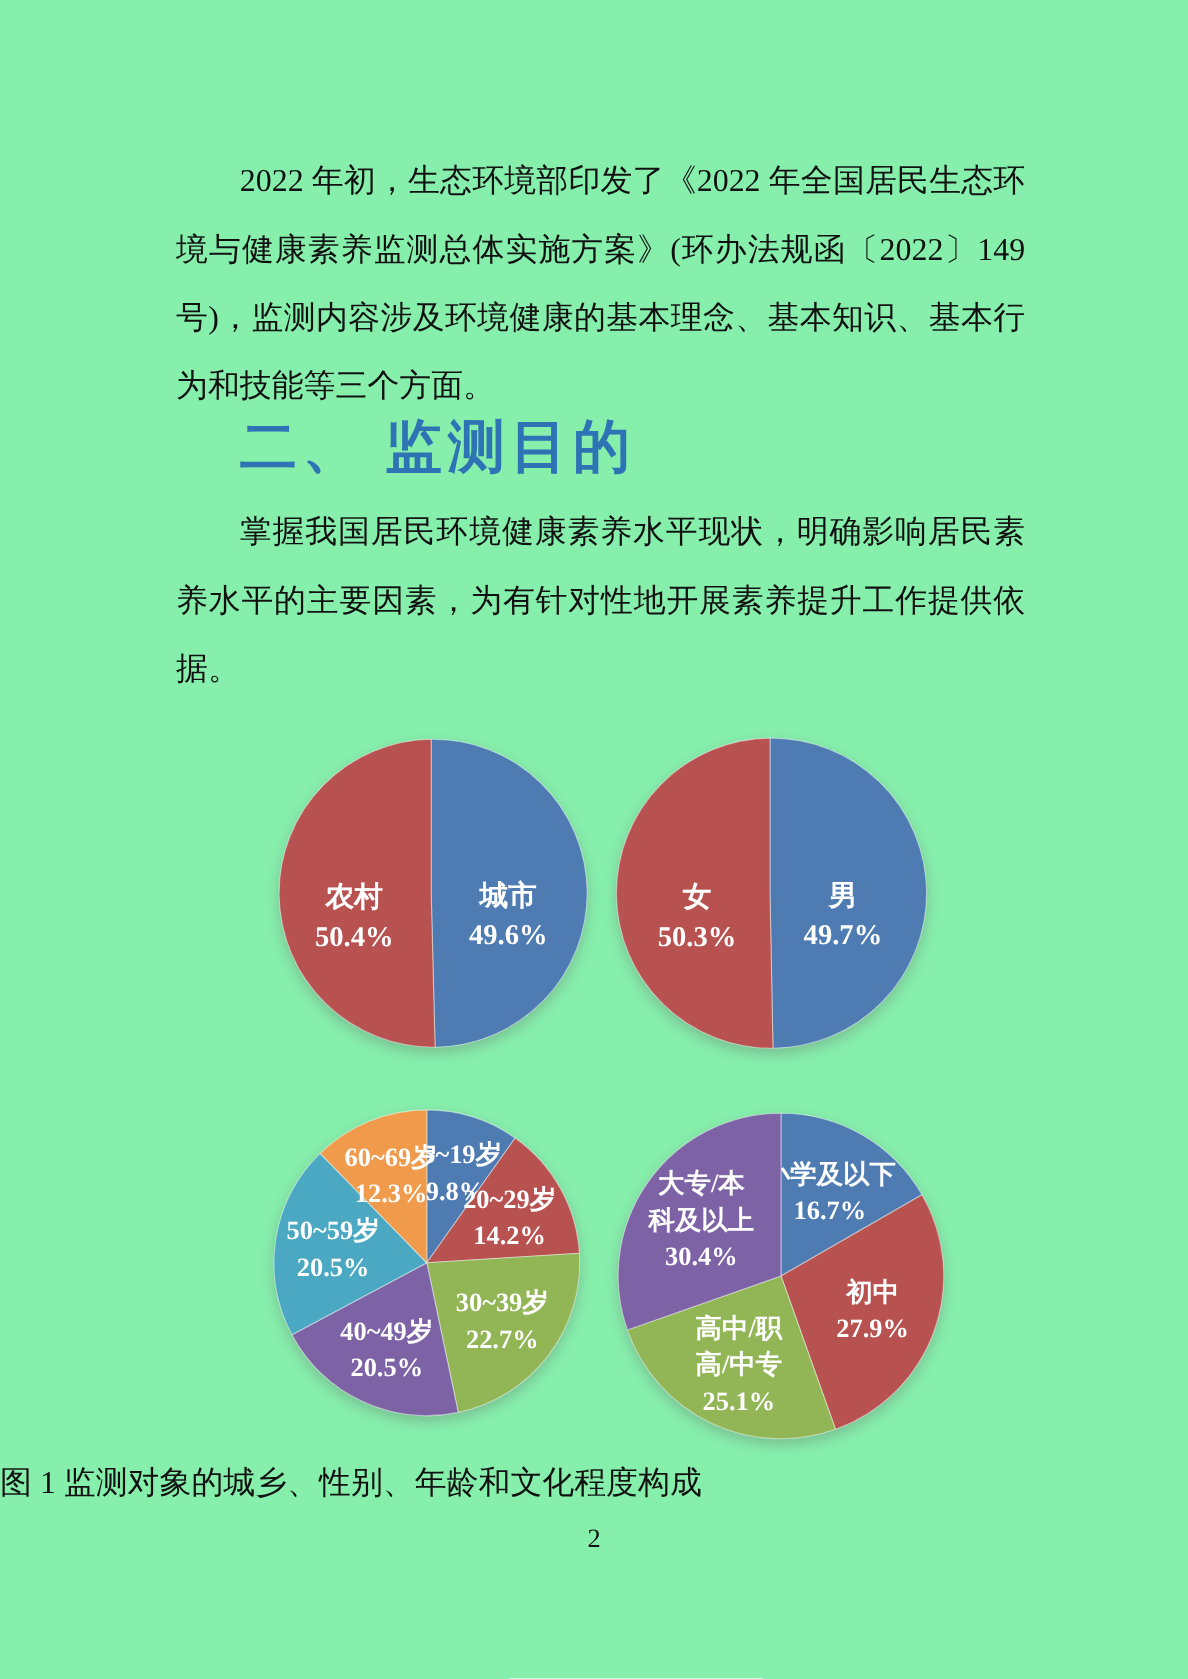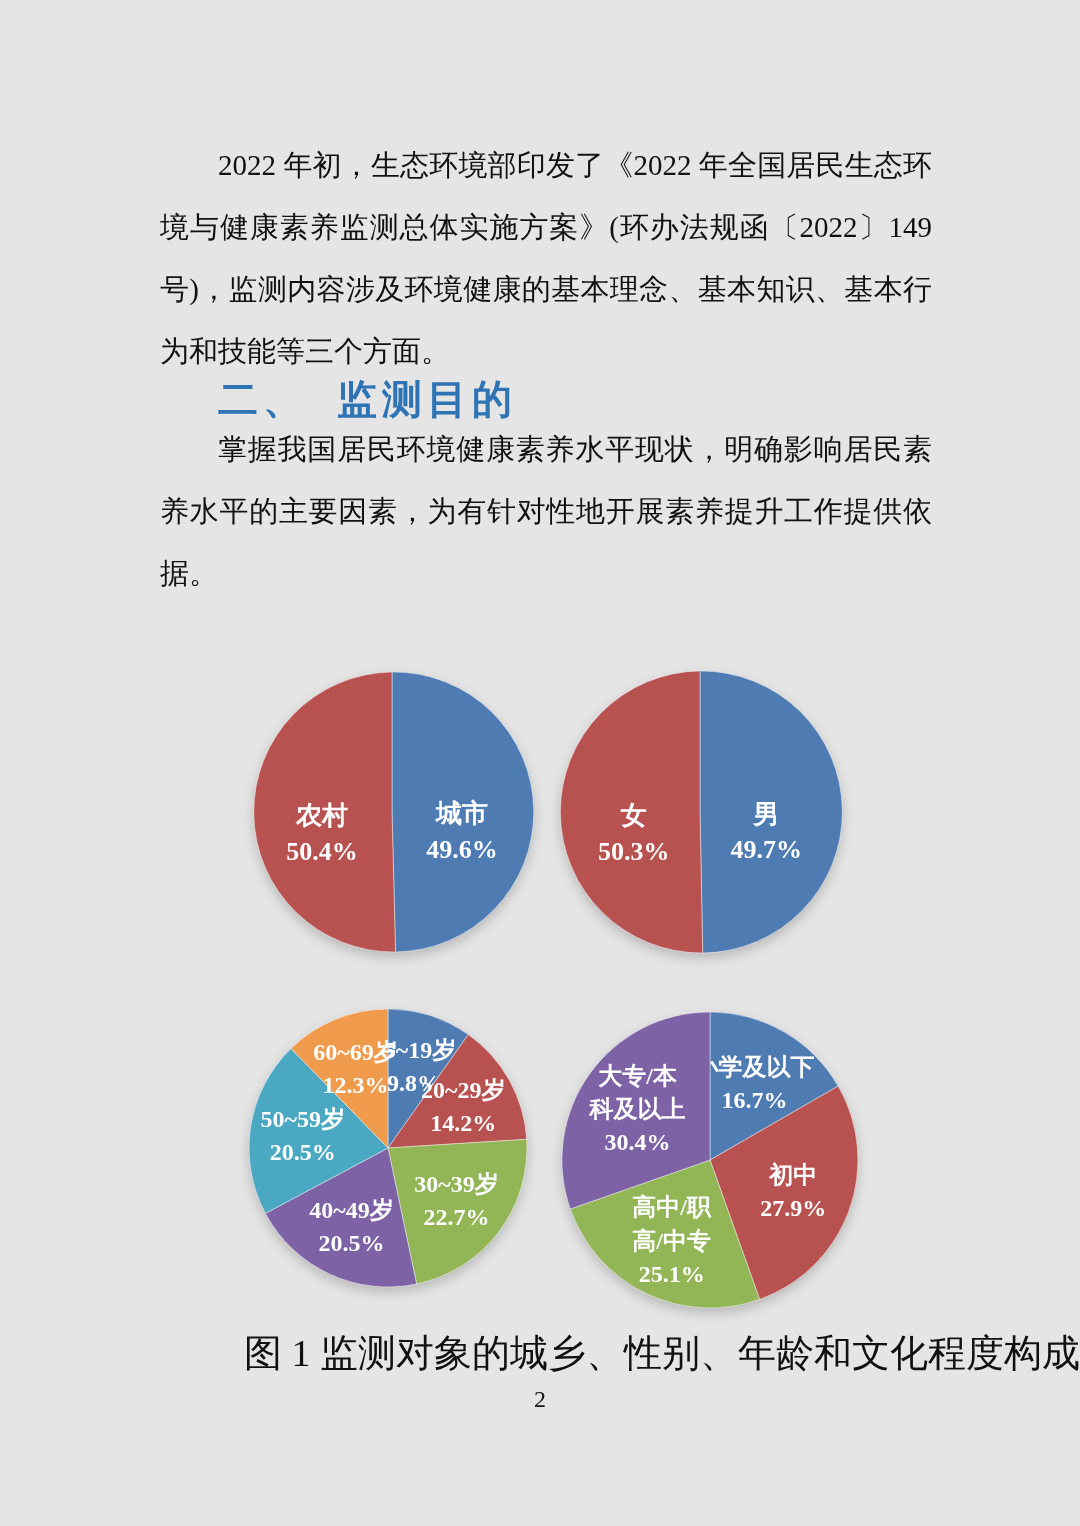--- a/index.html
+++ b/index.html
@@ -6,7 +6,7 @@
   .page{
     position:relative;
     width:1080px;height:1526px;
-    background:#e5e5e5;
+    background:#86efac;
     overflow:hidden;
     font-family:"Liberation Serif", serif;
     color:#111111;

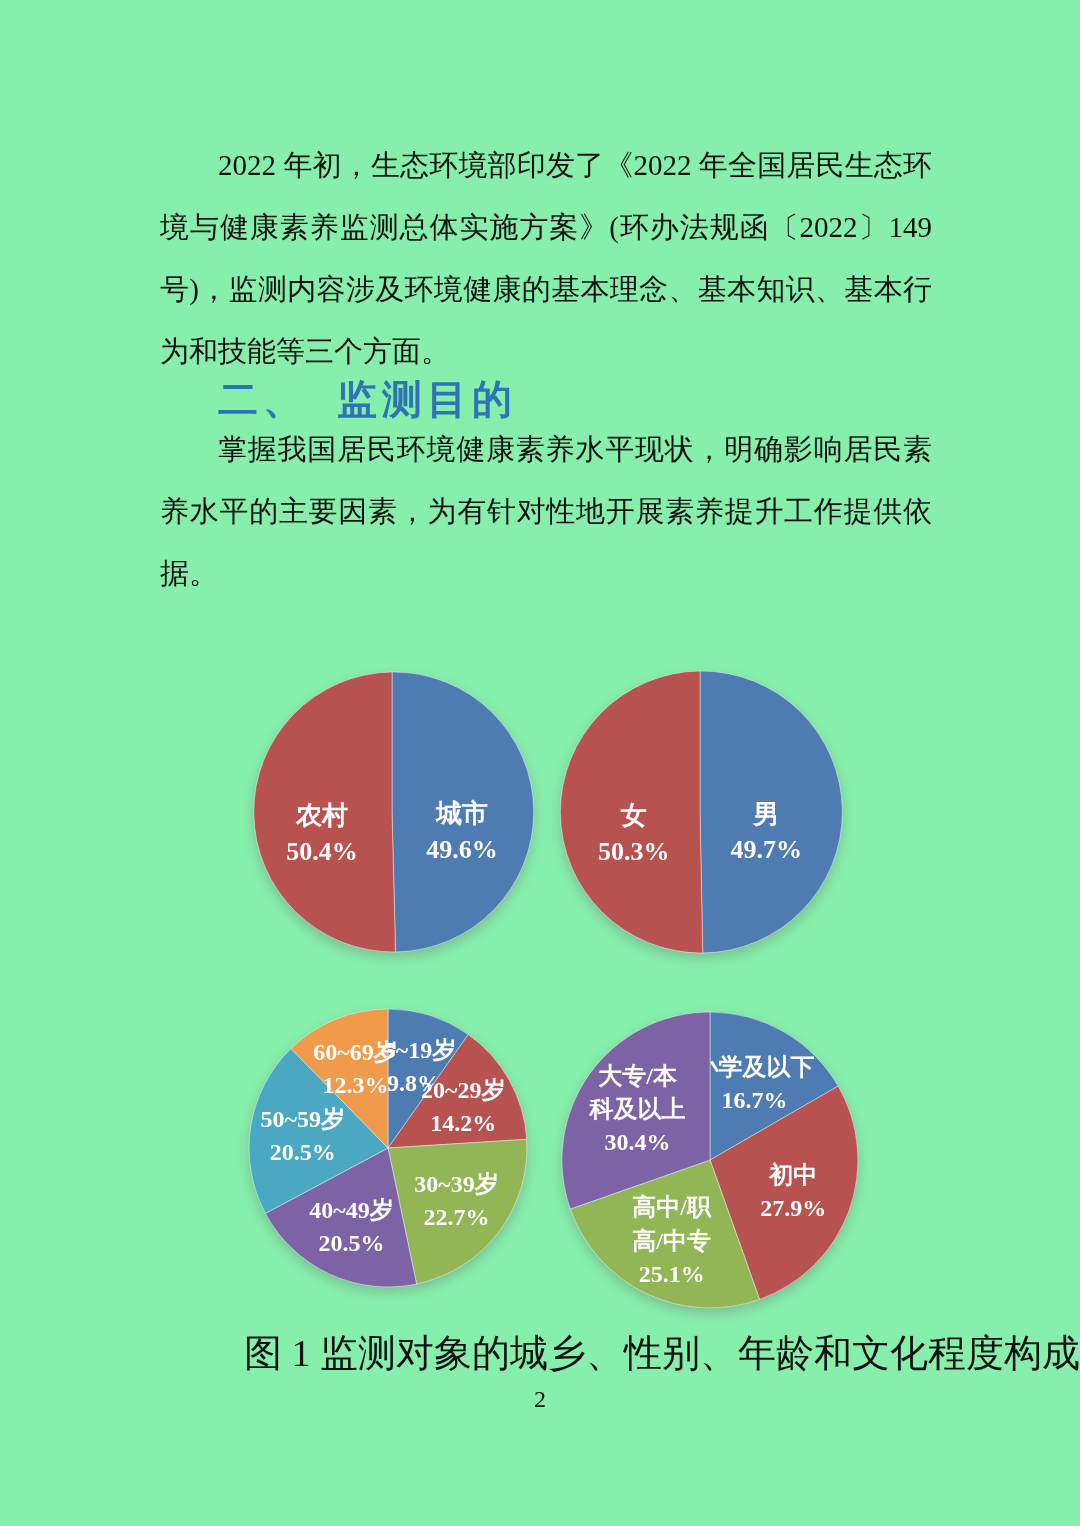--- a/index.html
+++ b/index.html
@@ -25,9 +25,9 @@
     position:absolute;
     left:218px;
     margin:0;
-    font-family:Liberation Mono, monospace;
+    font-family:Liberation Serif, serif;
     font-weight:700;
-    font-size:40px;
+    font-size:52px;
     letter-spacing:5px;
     color:#2E74B5;
     white-space:nowrap;

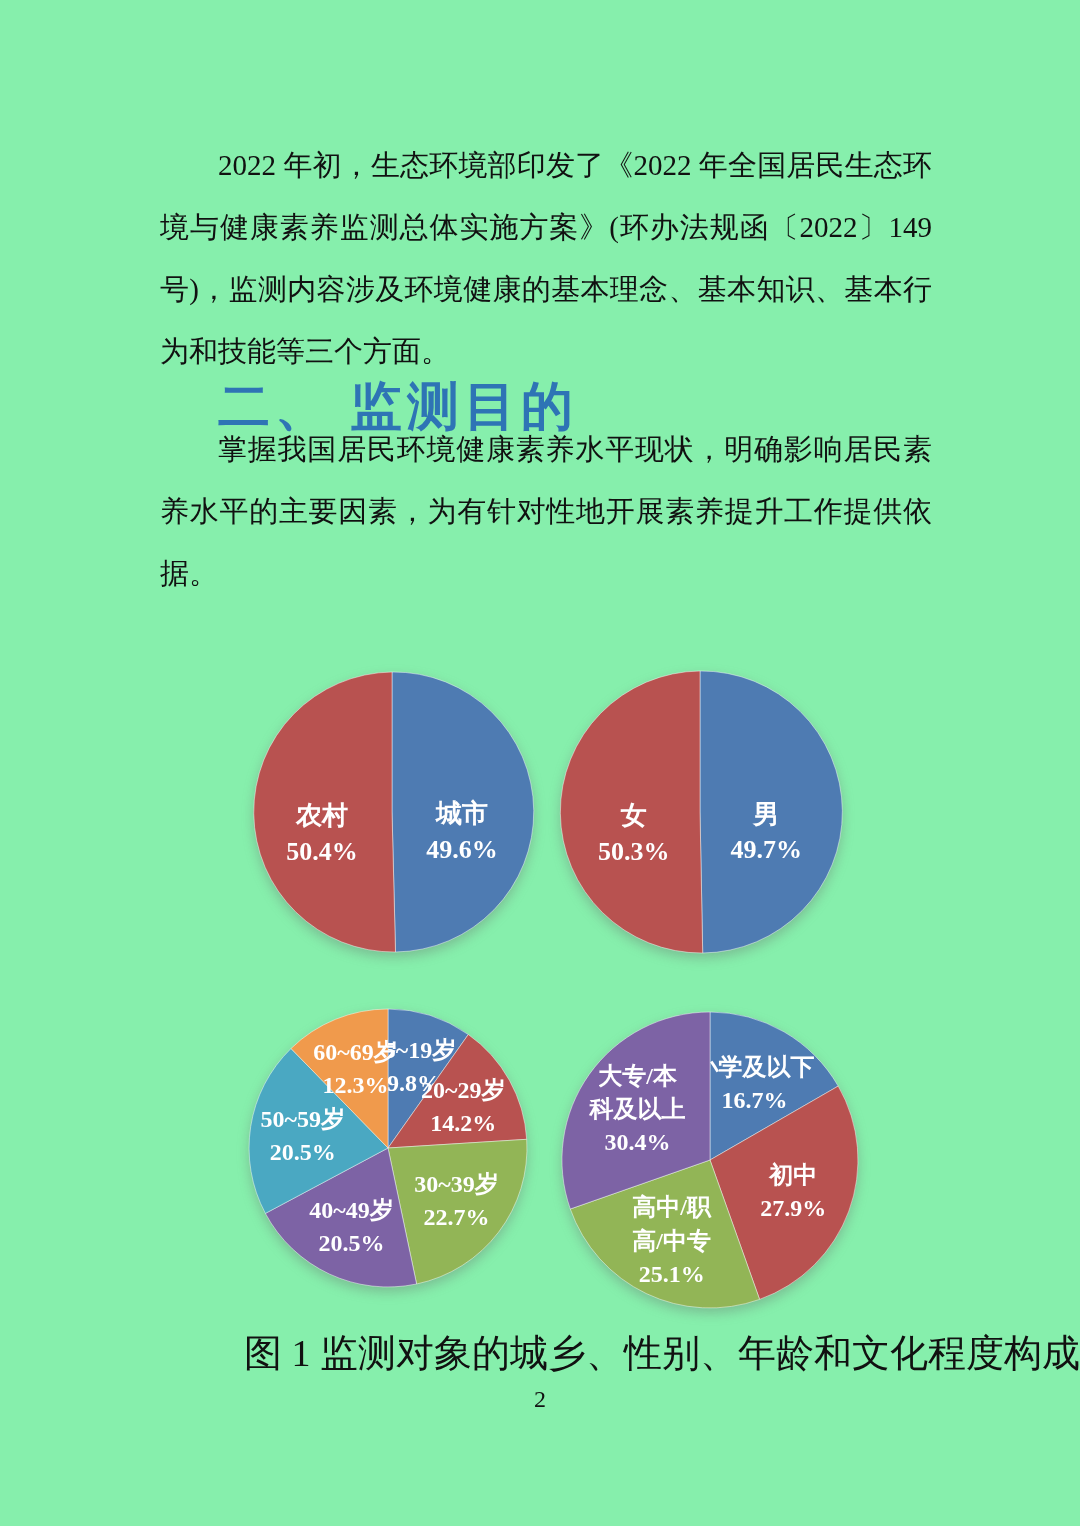--- a/index.html
+++ b/index.html
@@ -63,7 +63,7 @@
 
   <h2 class="heading" style="top: 372px; color: rgb(46, 116, 181);">二、 监测目的</h2>
 
-  <p class="body-text" style="top:421px;font-family:Liberation Mono, monospace;">掌握我国居民环境健康素养水平现状，明确影响居民素养水平的主要因素，为有针对性地开展素养提升工作提供依据。</p>
+  <p class="body-text" style="top:453px;">掌握我国居民环境健康素养水平现状，明确影响居民素养水平的主要因素，为有针对性地开展素养提升工作提供依据。</p>
 
 
   <svg id="charts" width="1080" height="700" viewBox="0 0 1080 700">

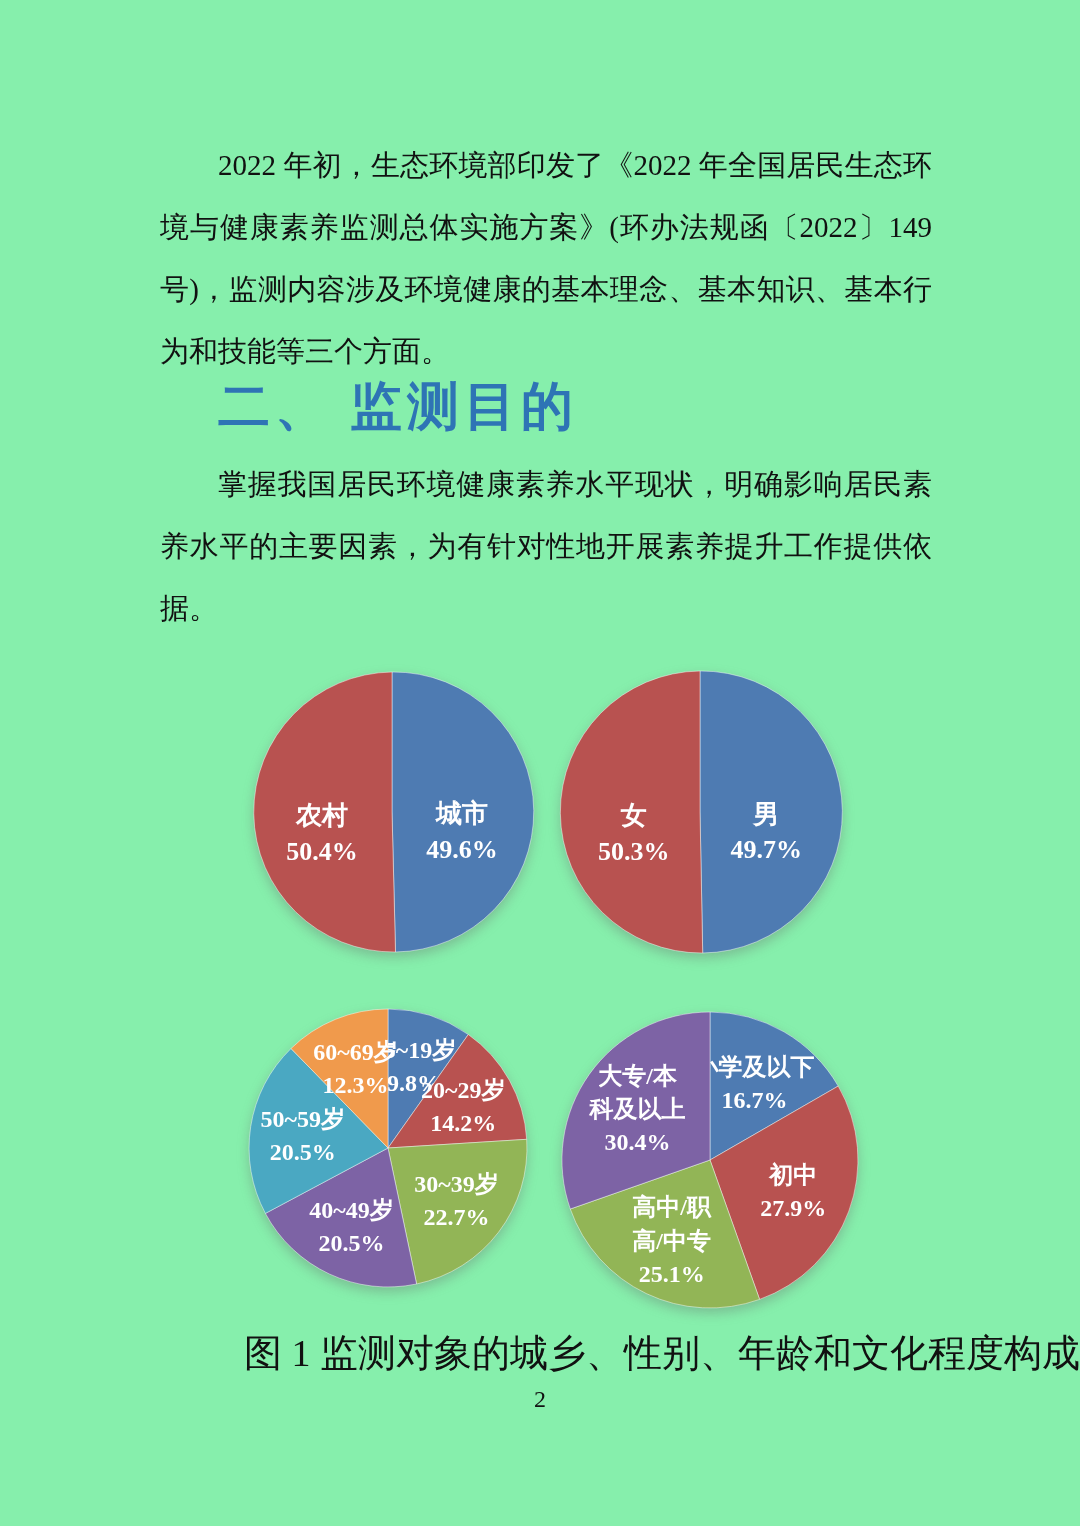--- a/index.html
+++ b/index.html
@@ -42,8 +42,8 @@
   .caption{
     position:absolute;
     left:0;top:1328px;width:1080px;
-    text-align:right;
-    font-size:38px;
+    text-align:left;
+    font-size:29px;
     color:#111111;
   }
   .pagenum{

